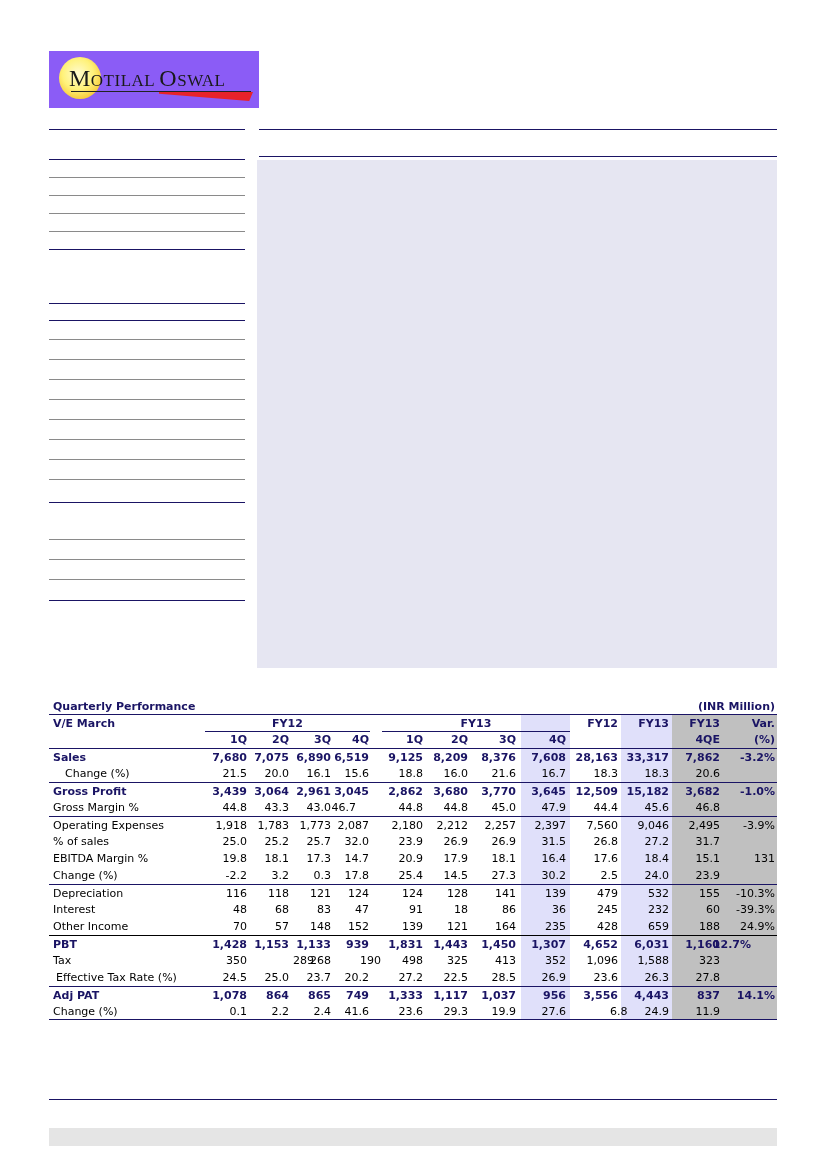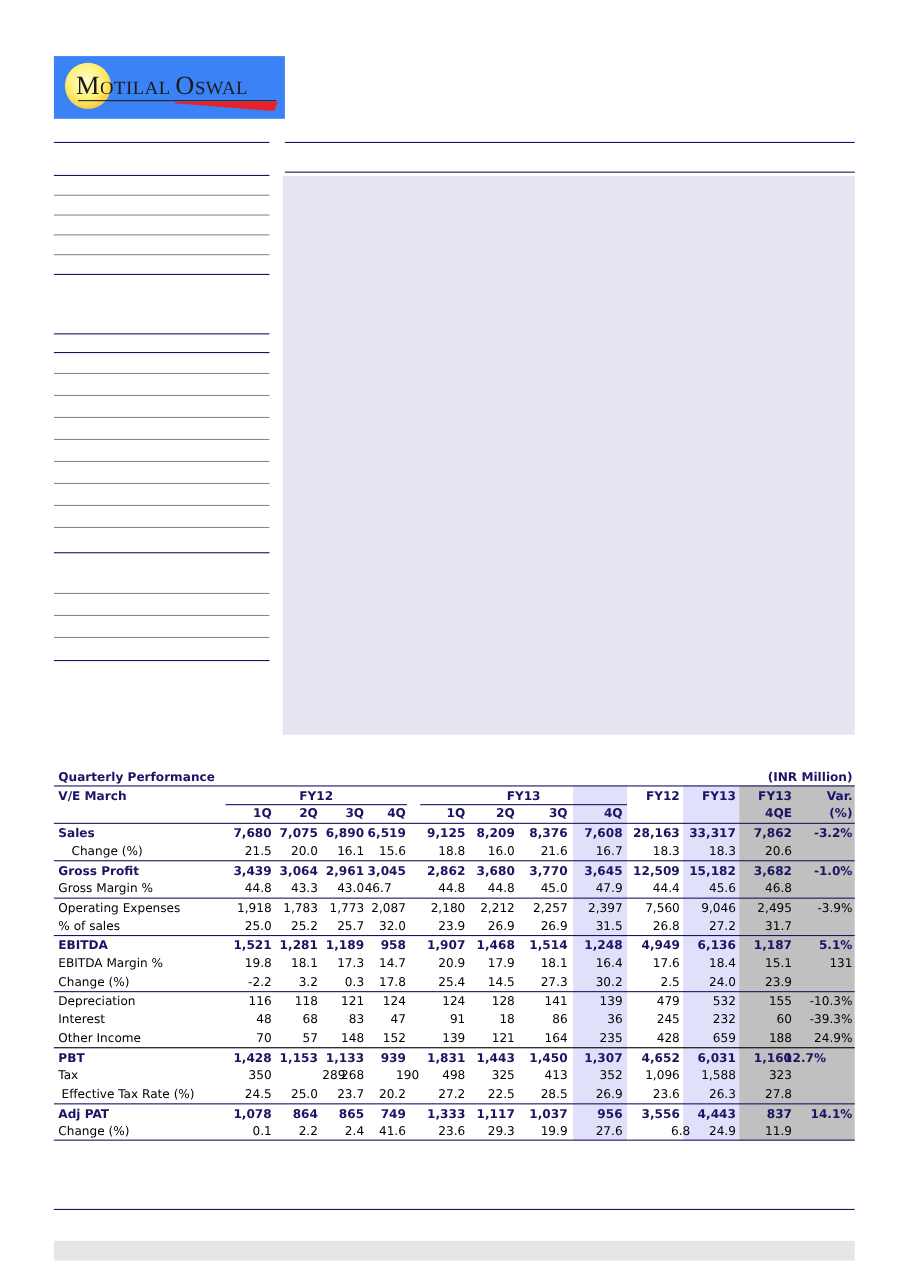--- a/index.html
+++ b/index.html
@@ -8,7 +8,7 @@
 
   .logo {
     position: absolute; left: 49px; top: 51px; width: 210px; height: 57px;
-    background: #3b82f6; overflow: hidden;
+    background: #8b5cf6; overflow: hidden;
   }
   .logo .sun {
     position: absolute; left: 10px; top: 6px; width: 42px; height: 42px; border-radius: 50%;

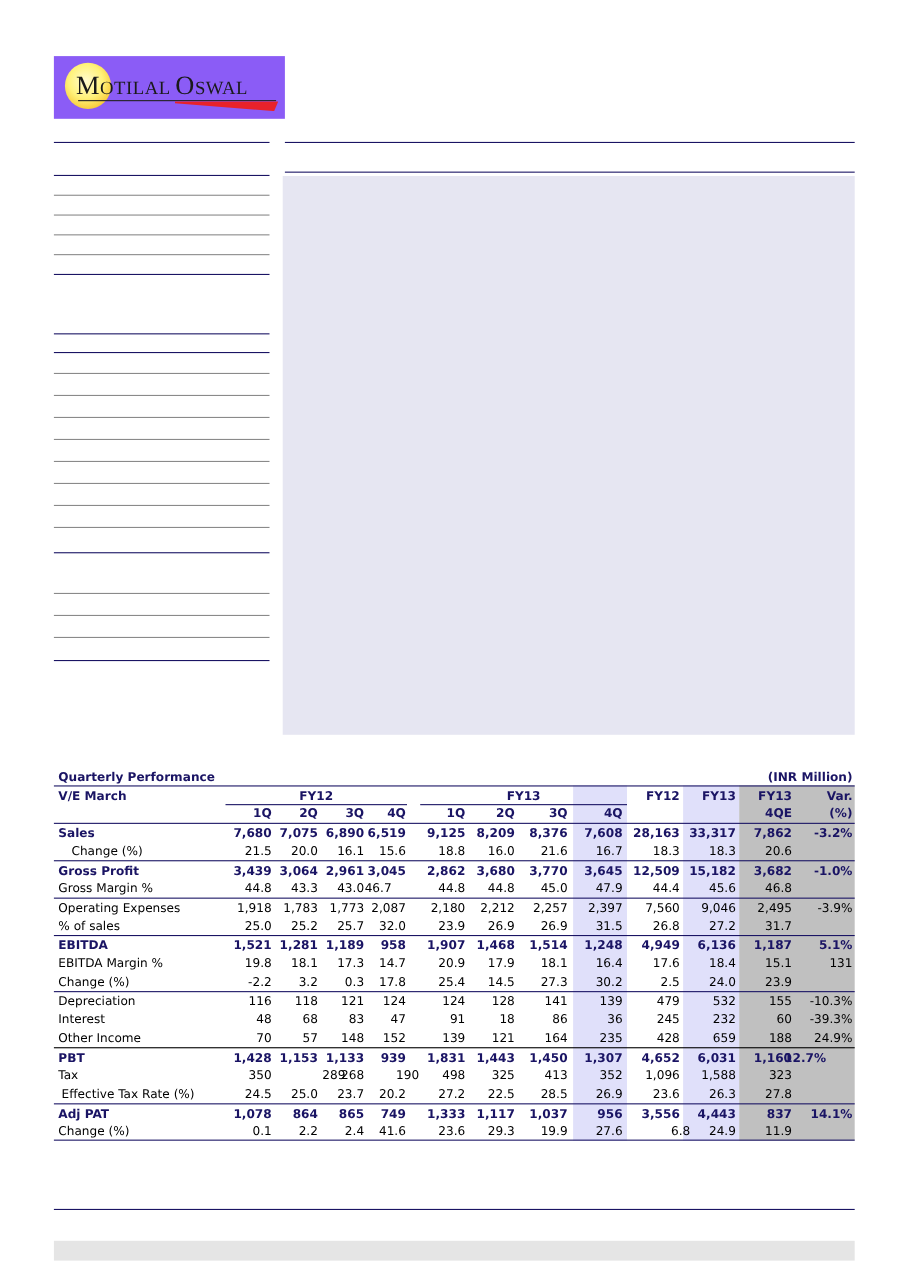--- a/index.html
+++ b/index.html
@@ -225,21 +225,6 @@
         <span class="c" style="left: 623px; width: 48px;">31.7</span>
         <span class="c" style="left: 675px; width: 51px;"></span>
       </div>
-      <div class="row bold topline">
-        <span class="lbl">EBITDA</span>
-        <span class="c" style="left: 150px; width: 48px;">1,521</span>
-        <span class="c" style="left: 198px; width: 42px;">1,281</span>
-        <span class="c" style="left: 240px; width: 42px;">1,189</span>
-        <span class="c" style="left: 282px; width: 38px;">958</span>
-        <span class="c" style="left: 330px; width: 44px;">1,907</span>
-        <span class="c" style="left: 374px; width: 45px;">1,468</span>
-        <span class="c" style="left: 419px; width: 48px;">1,514</span>
-        <span class="c" style="left: 467px; width: 50px;">1,248</span>
-        <span class="c" style="left: 521px; width: 48px;">4,949</span>
-        <span class="c" style="left: 572px; width: 48px;">6,136</span>
-        <span class="c" style="left: 623px; width: 48px;">1,187</span>
-        <span class="c" style="left: 675px; width: 51px;">5.1%</span>
-      </div>
       <div class="row">
         <span class="lbl">EBITDA Margin %</span>
         <span class="c" style="left: 150px; width: 48px;">19.8</span>

